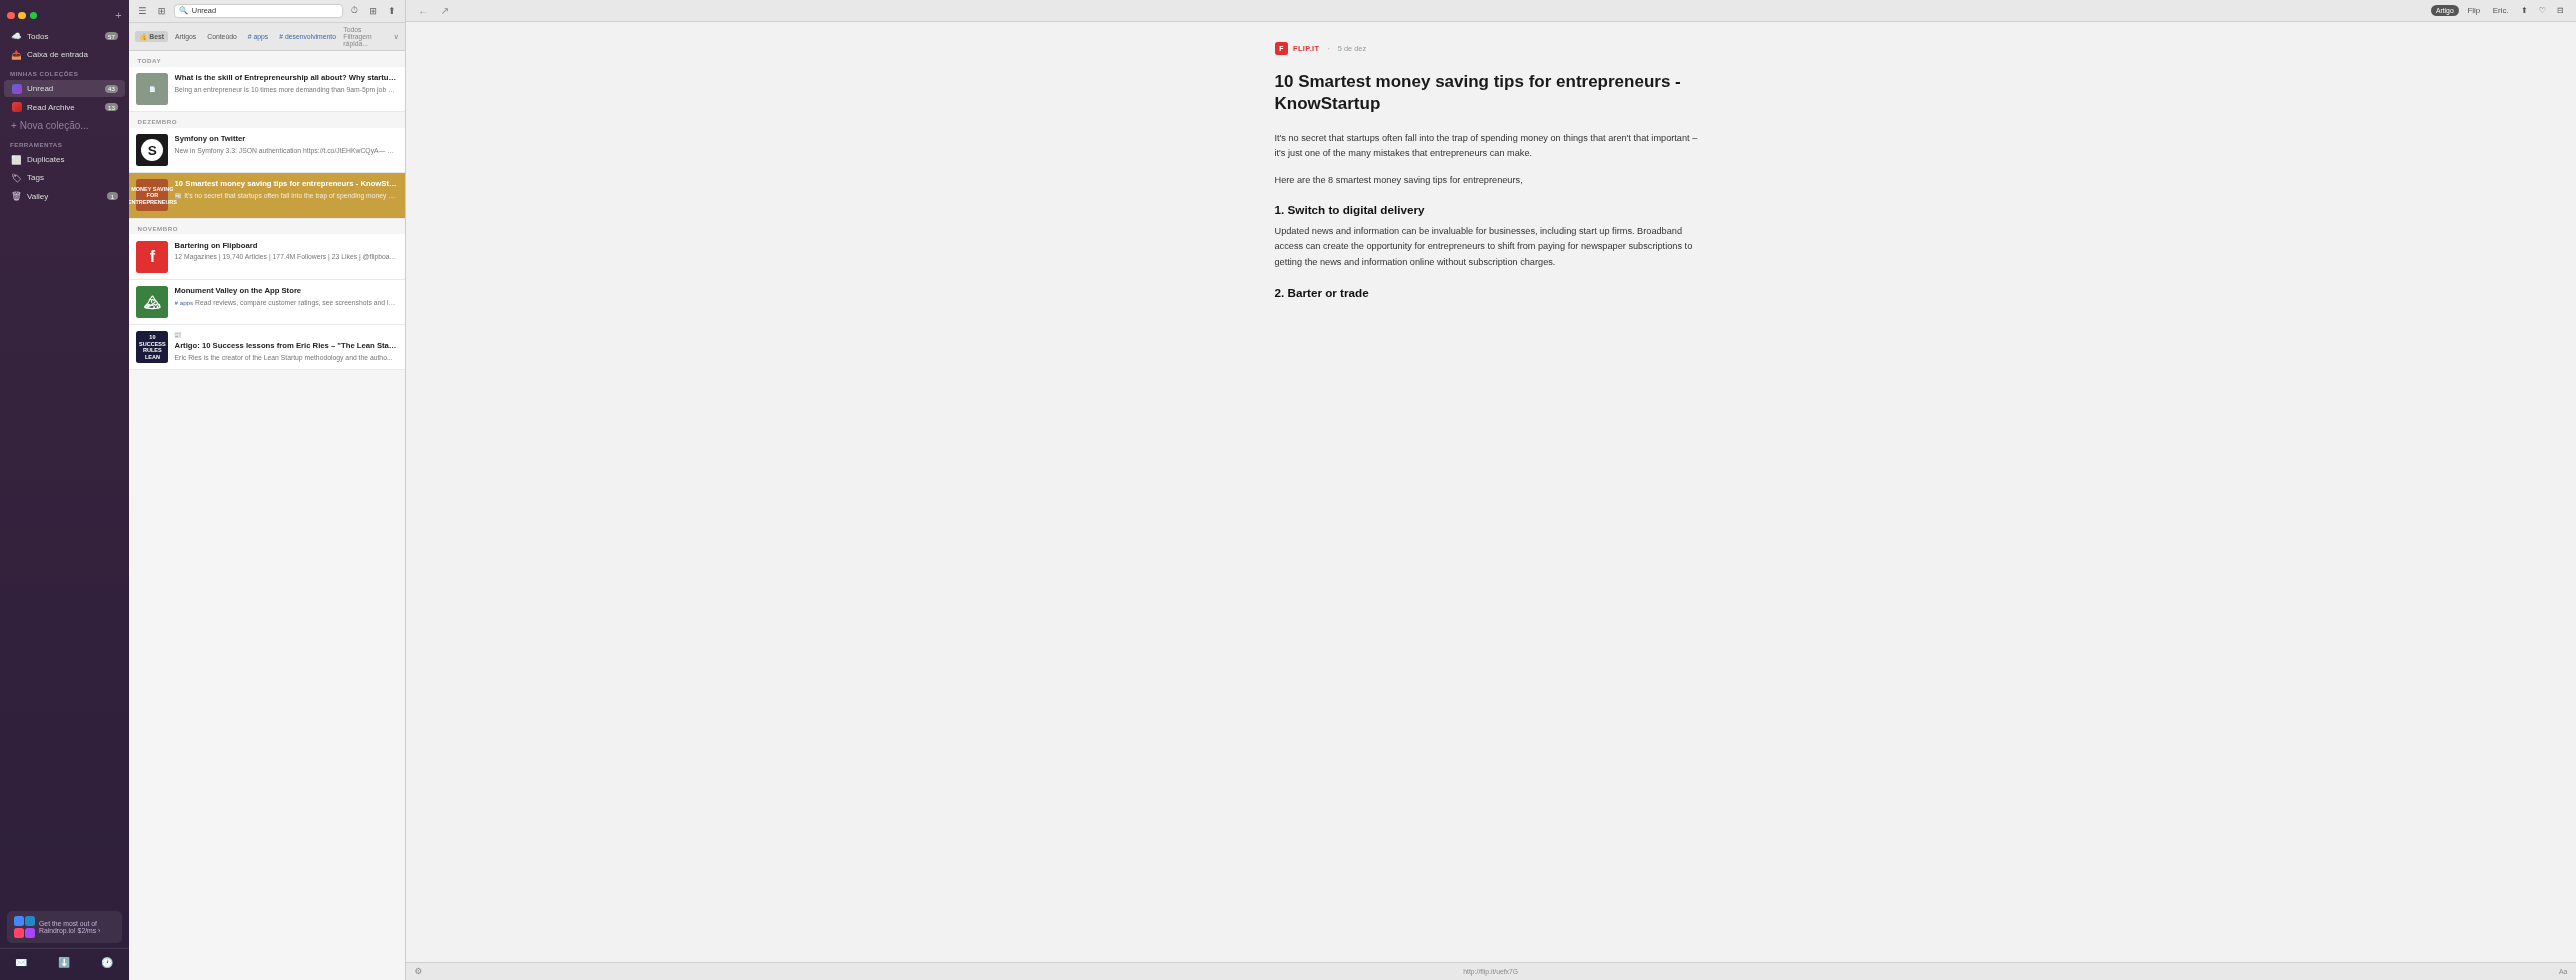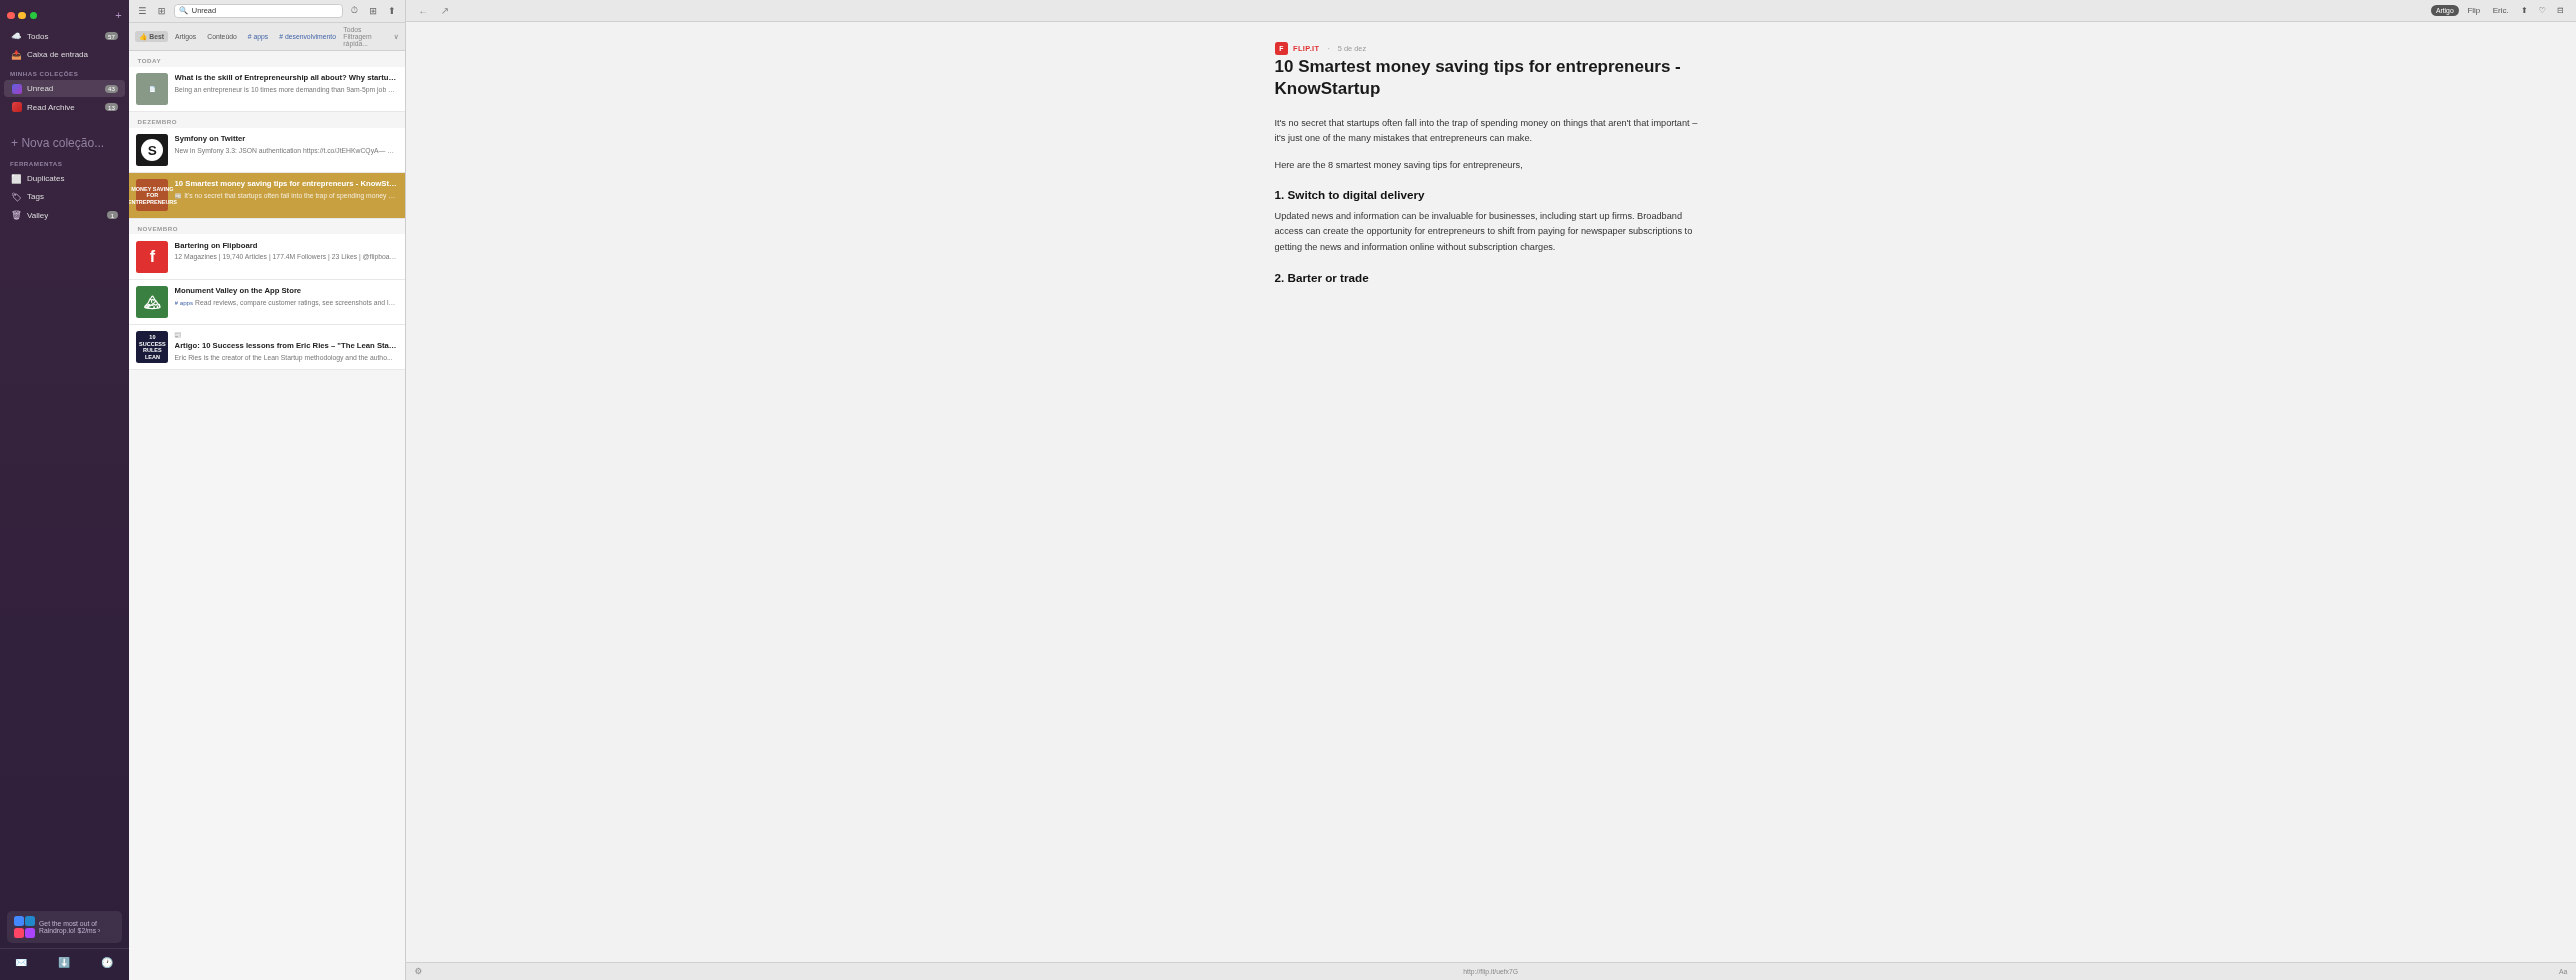--- a/index.html
+++ b/index.html
@@ -344,7 +344,7 @@
       display: flex;
       align-items: center;
       gap: 5px;
-      margin-bottom: 1px;
+      margin-bottom: 16px;
     }
     .reader-source-logo {
       width: 13.6px;

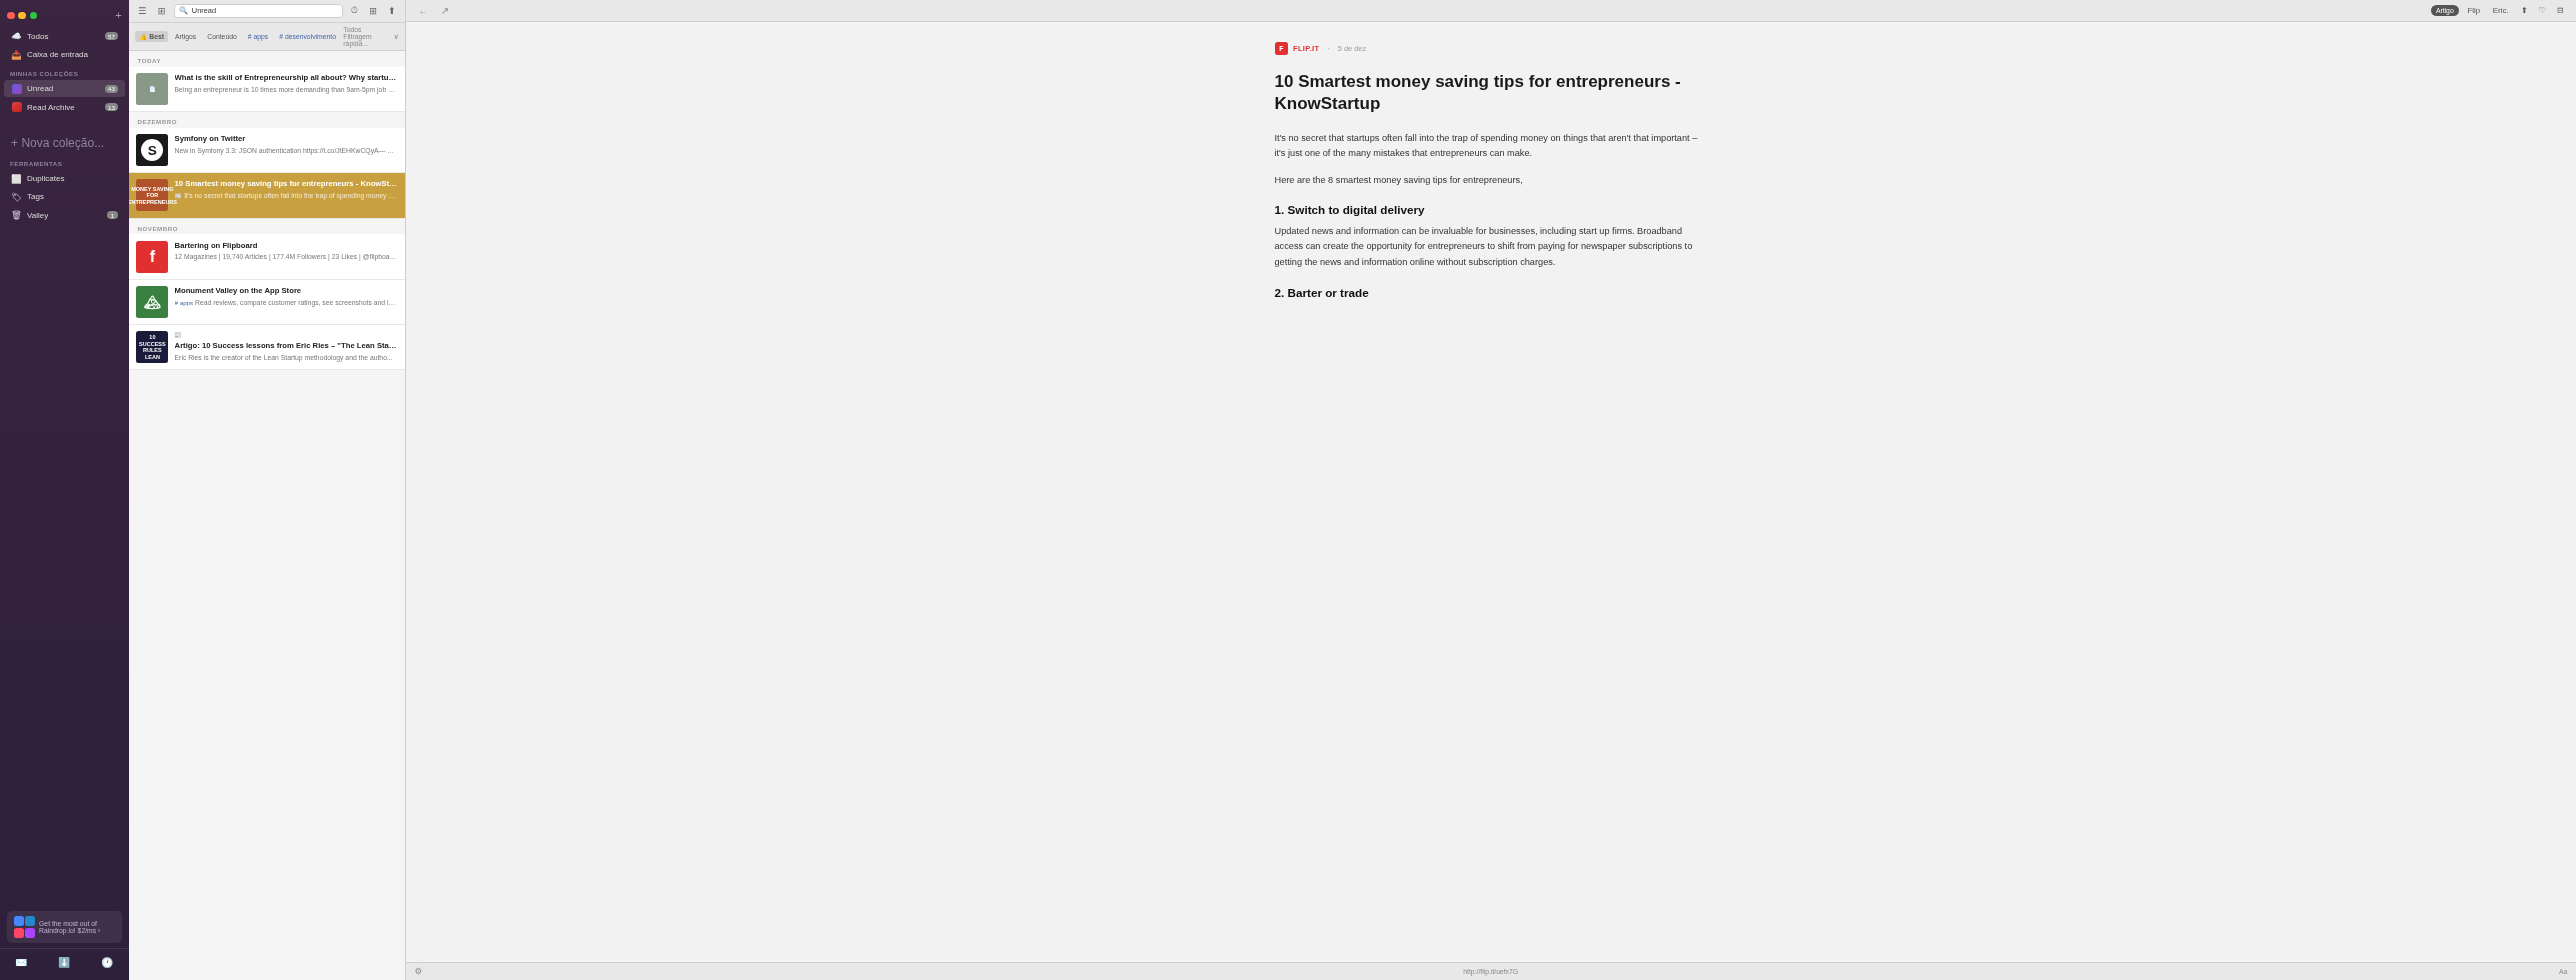--- a/index.html
+++ b/index.html
@@ -518,7 +518,7 @@
   </div>
 
   <div class="sidebar-item">
-    <span class="sidebar-item-label" style="color:#9080a0; font-size:12px;margin-top:16px;">+ Nova coleção...</span>
+    <span class="sidebar-item-label" style="color:#9080a0; font-size:10px;">+ Nova coleção...</span>
   </div>
 
   <div class="sidebar-section-label">Ferramentas</div>

